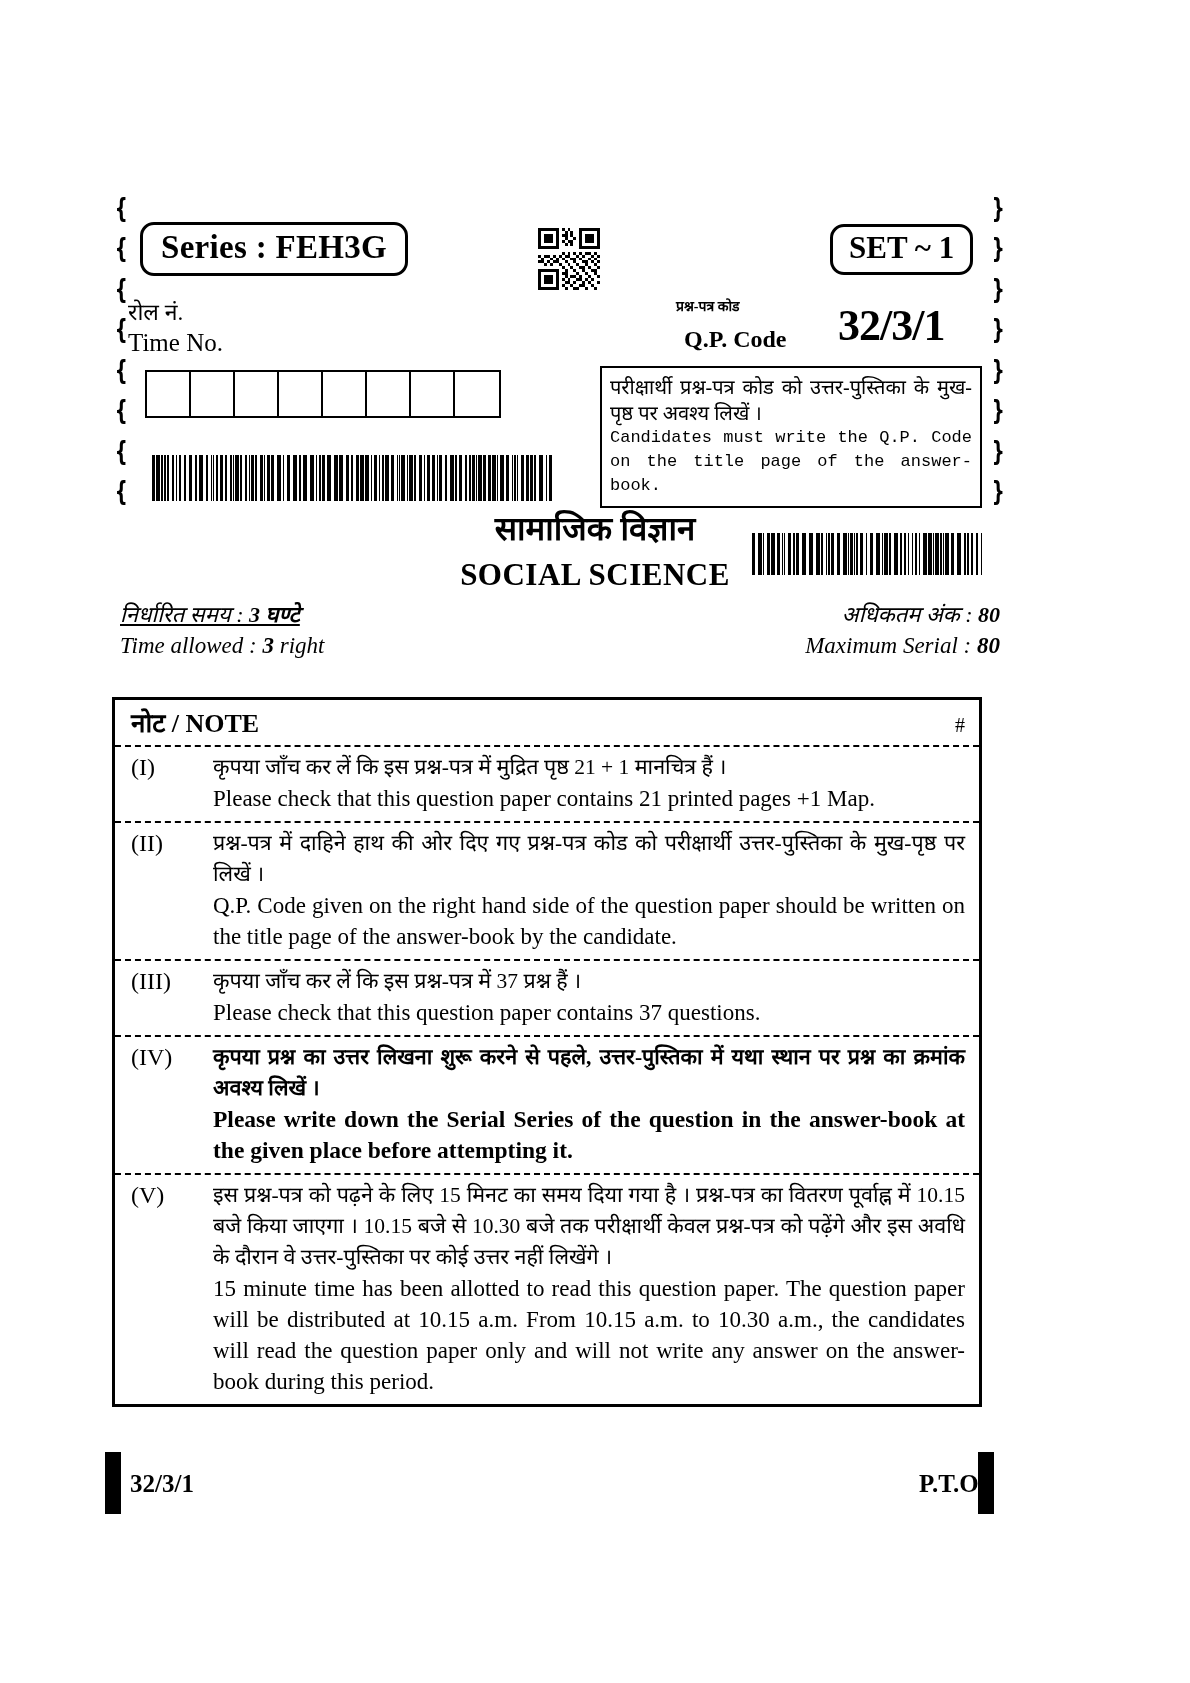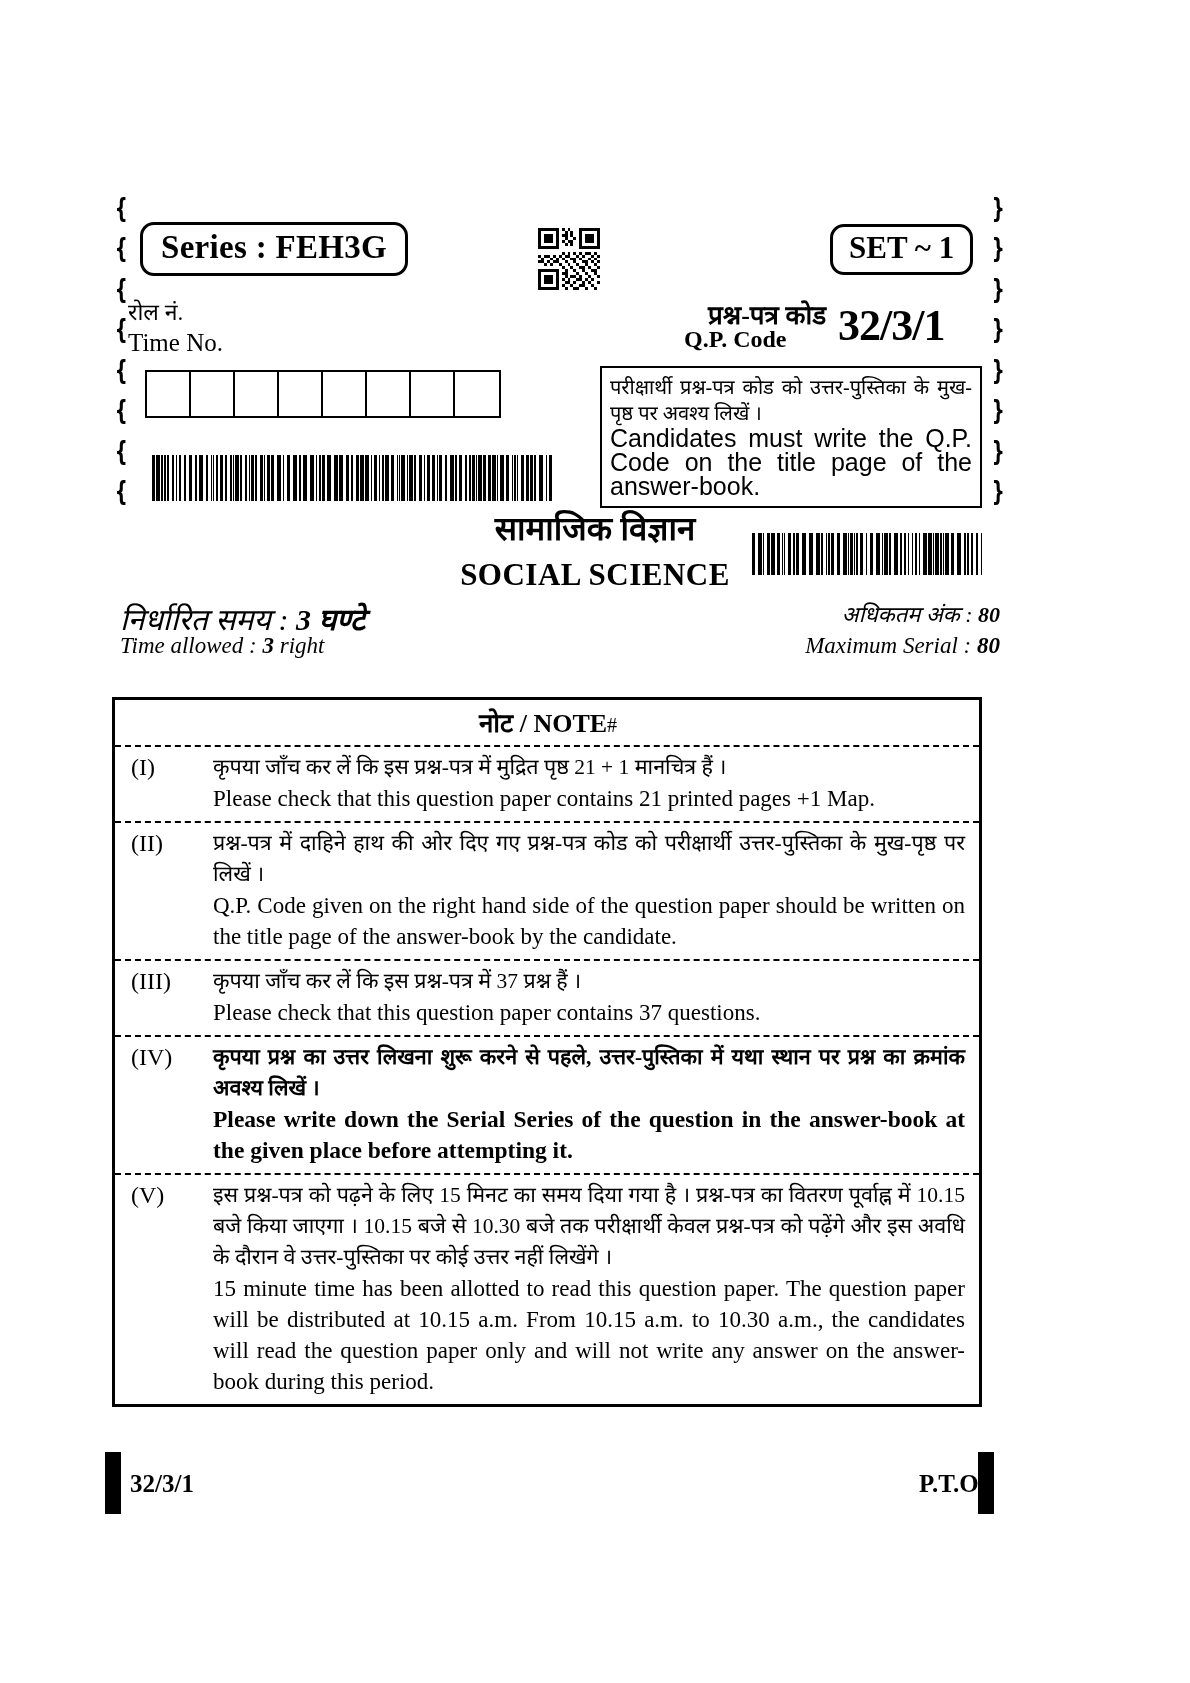--- a/index.html
+++ b/index.html
@@ -112,9 +112,9 @@
 
   .qp-hi {
     position: absolute;
-    left: 708px;
+    left: 676px;
     top: 296px;
-    font-size: 26px;
+    font-size: 14px;
     font-weight: bold;
   }
   .qp-en {

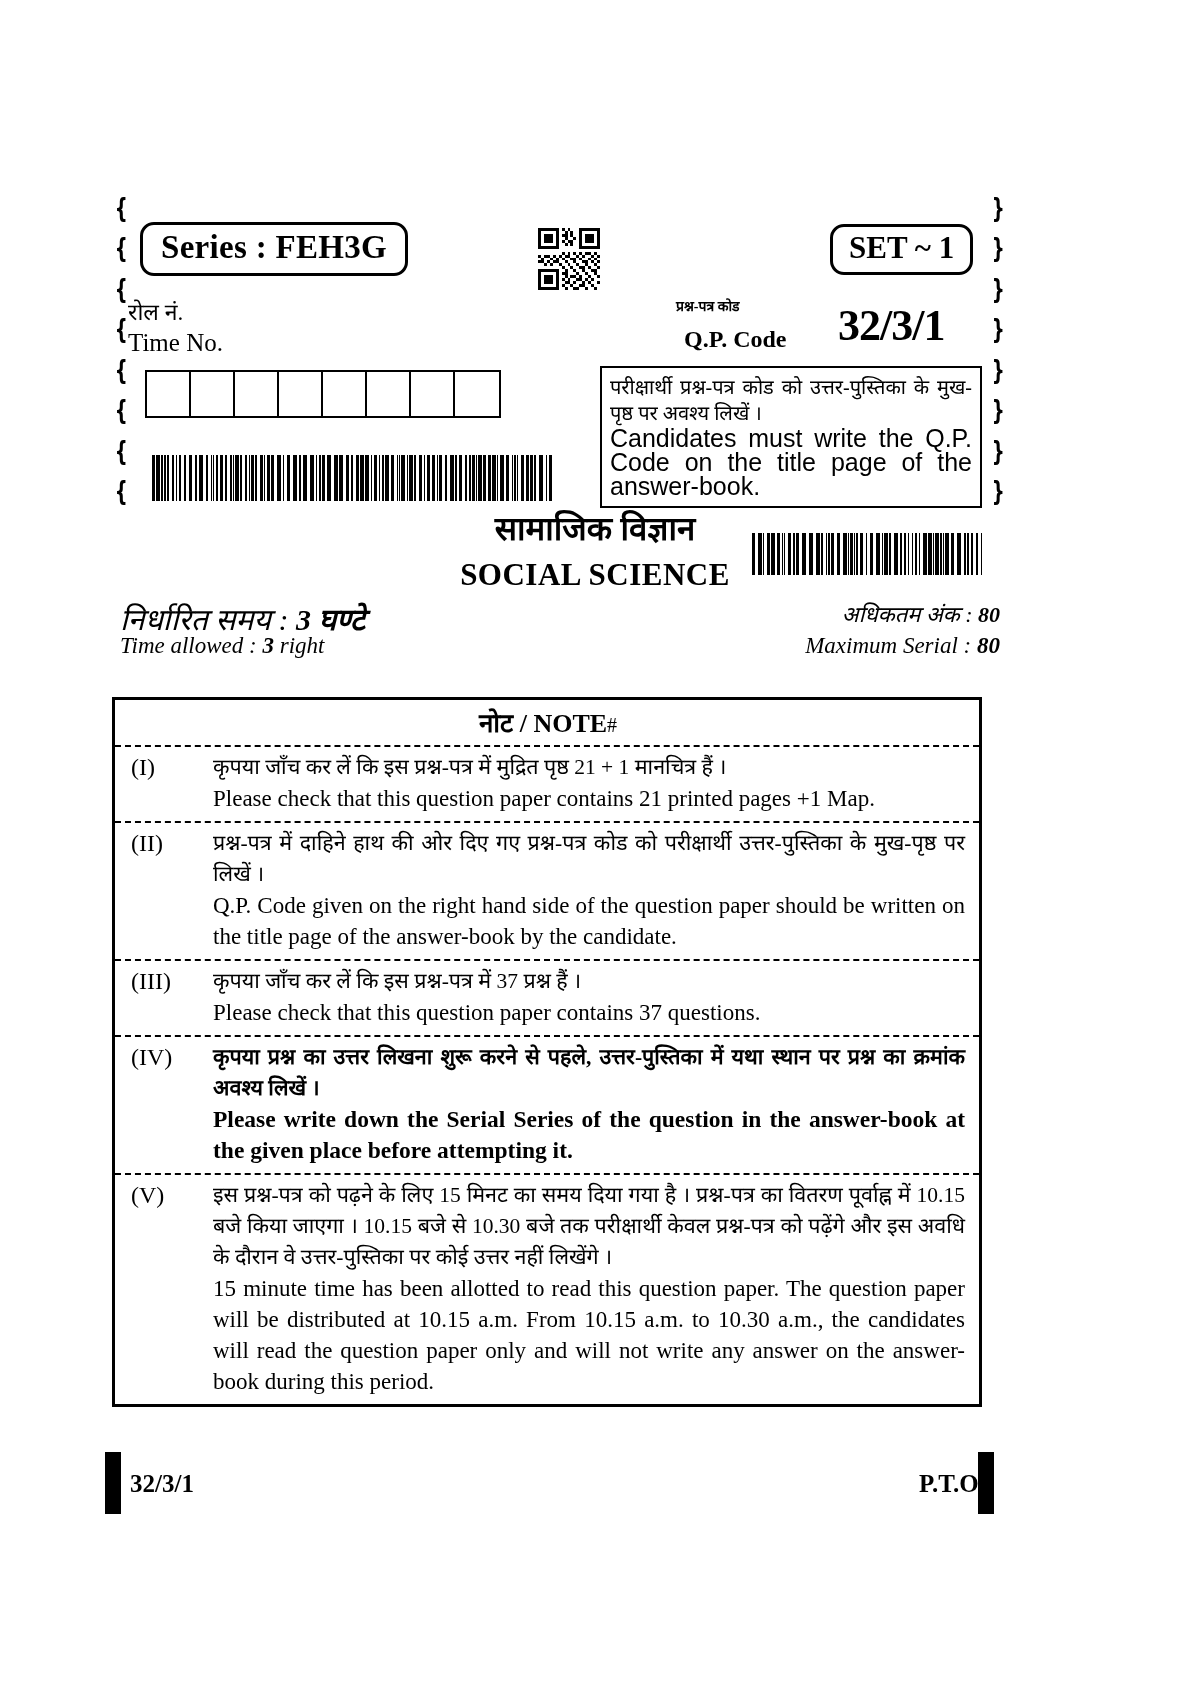--- a/index.html
+++ b/index.html
@@ -148,8 +148,8 @@
     text-align: justify;
   }
   .note-box-top .en-line {
-    font-family: Liberation Sans, sans-serif;
-    font-size: 25px;
+    font-family: Liberation Mono, monospace;
+    font-size: 17px;
     line-height: 24px;
     text-align: justify;
   }

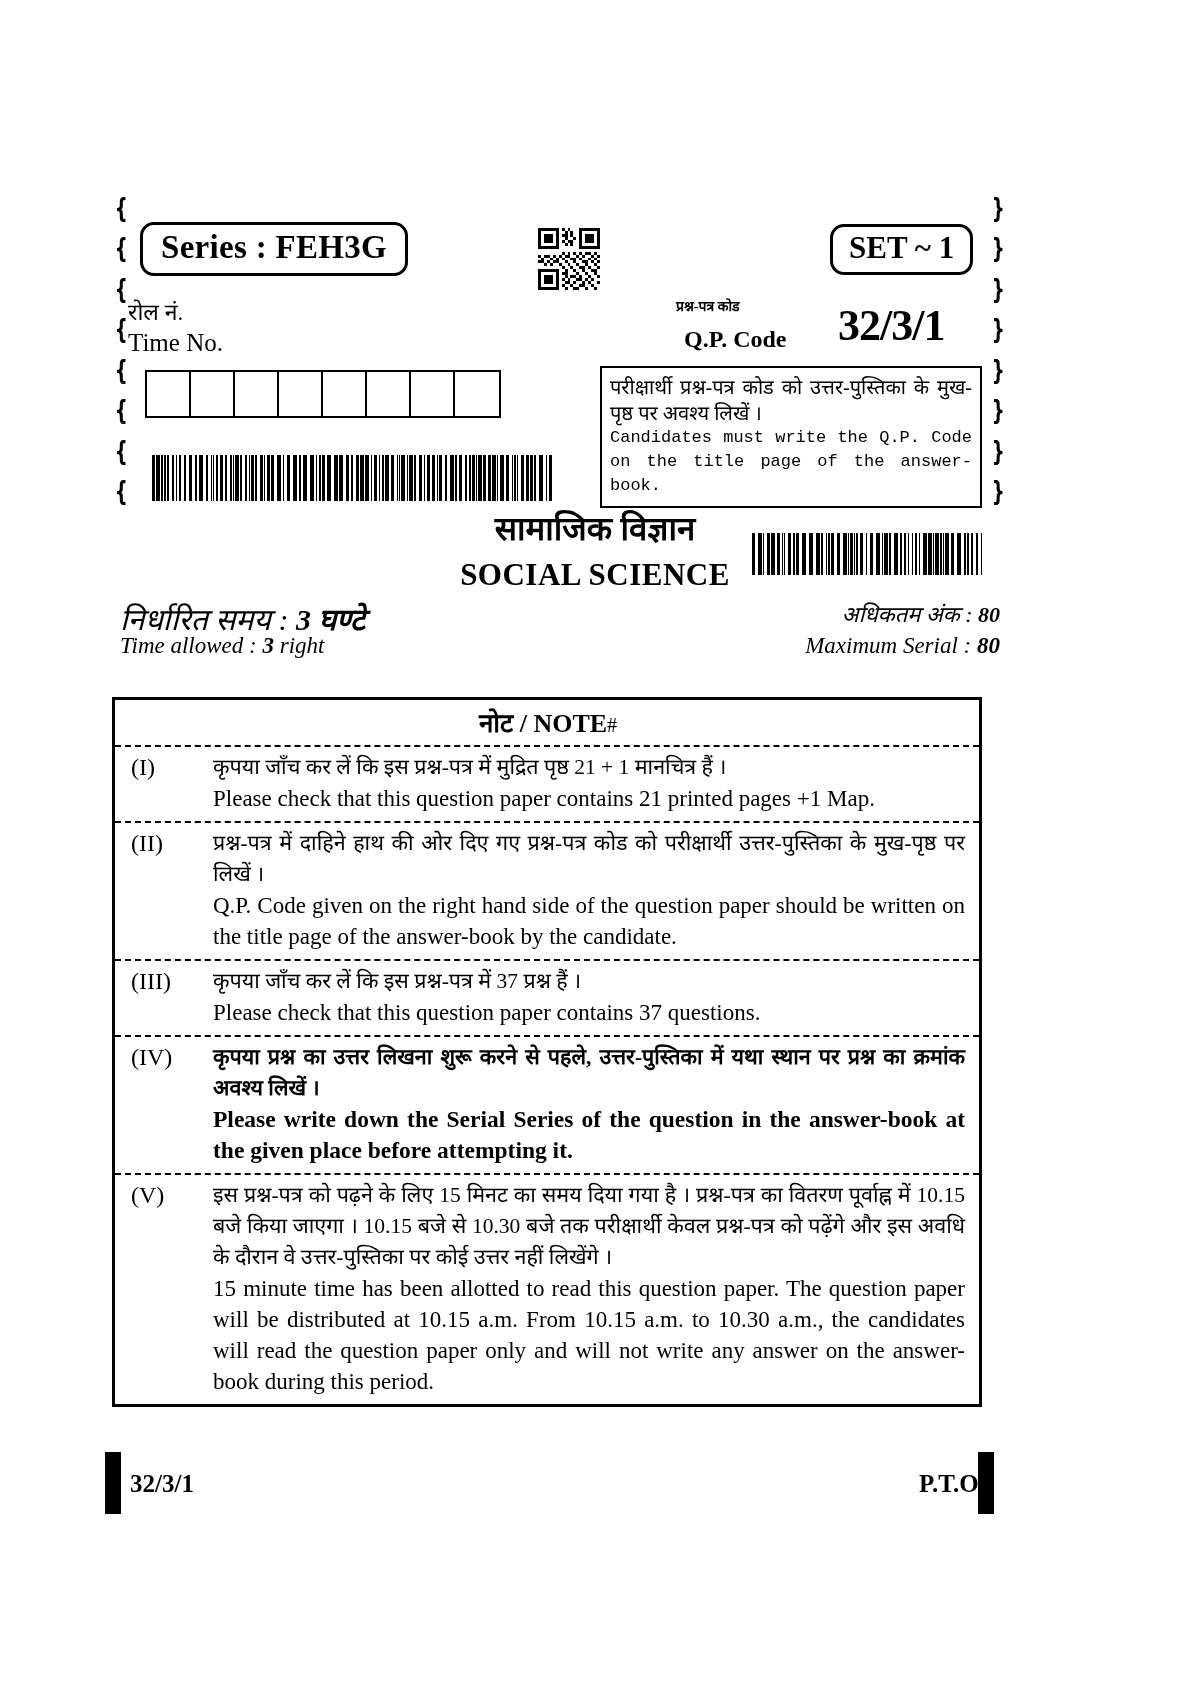--- a/index.html
+++ b/index.html
@@ -193,8 +193,9 @@
     position: absolute;
     left: 120px;
     top: 598px;
-    font-size: 30px;
+    font-size: 22px;
     font-style: italic;
+    text-decoration: underline;
   }
   .time-en {
     position: absolute;

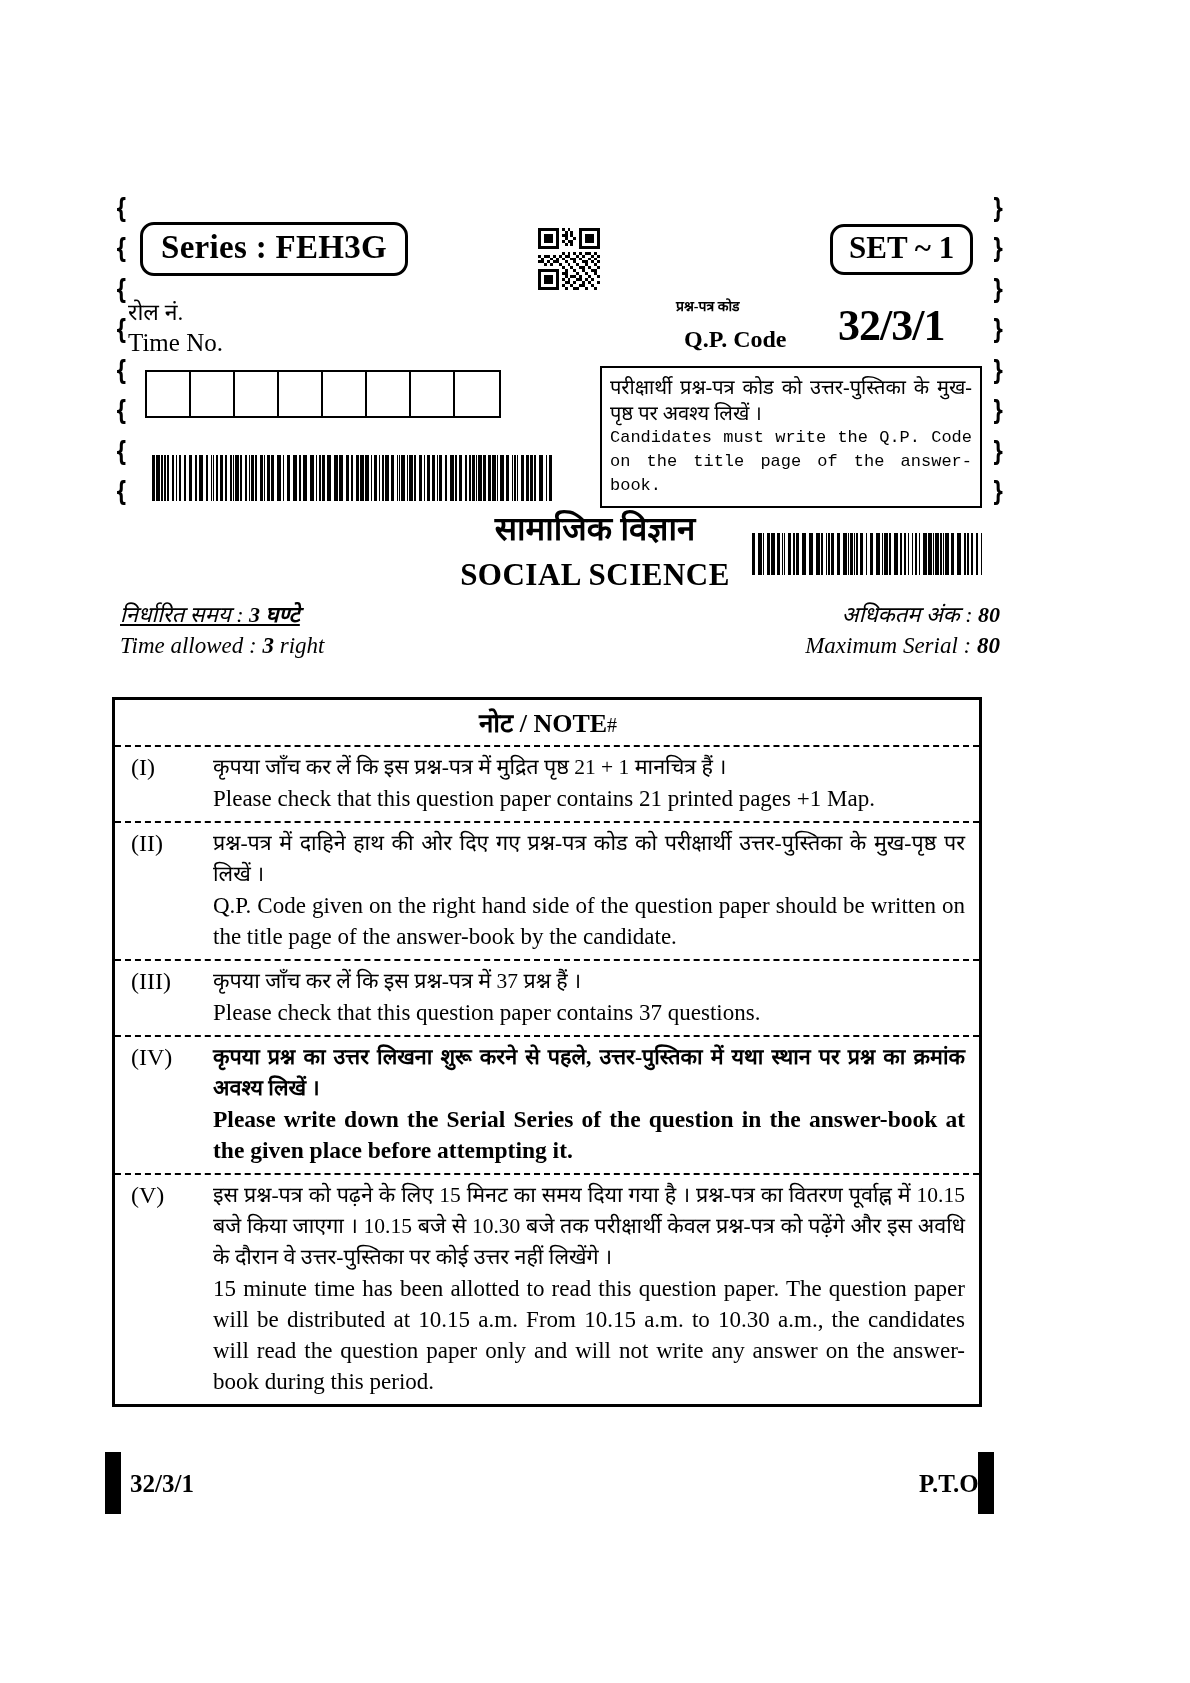--- a/index.html
+++ b/index.html
@@ -234,7 +234,7 @@
   .note-header {
     display: flex;
     align-items: baseline;
-    justify-content: center;
+    justify-content: space-between;
     padding: 4px 14px 5px 16px;
     font-size: 26px;
     font-weight: bold;

